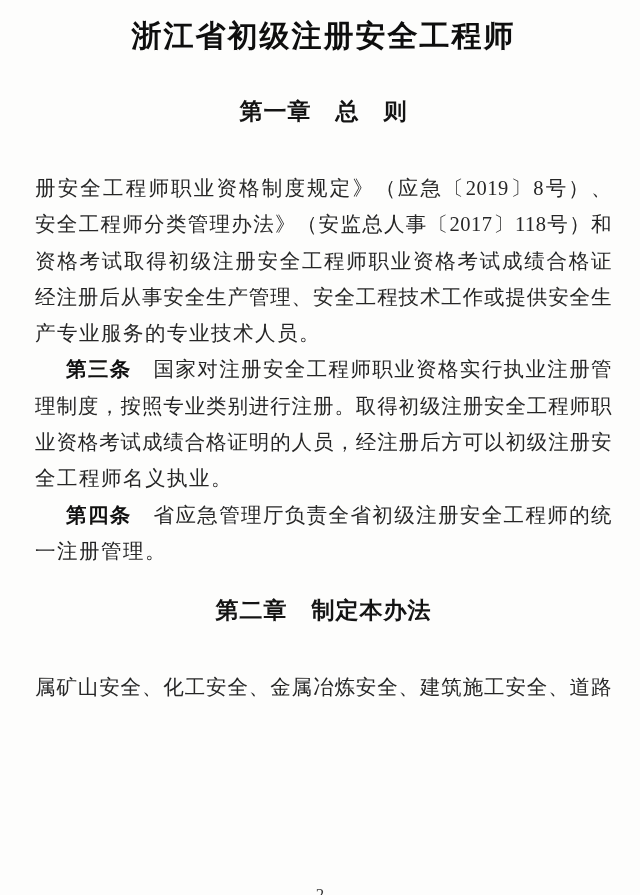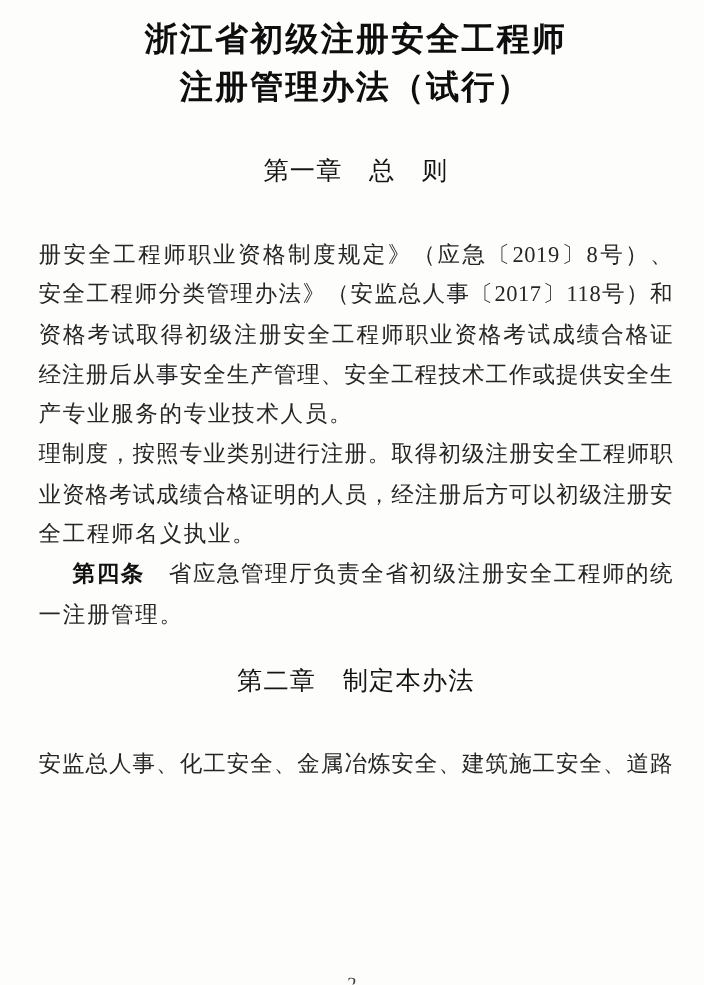--- a/index.html
+++ b/index.html
@@ -89,7 +89,6 @@
 <div class="page">
   <div class="title-block">
     <div class="title-line">浙江省初级注册安全工程师</div>
-    <div class="title-line">注册管理办法（试行）</div>
   </div>
 
   <div class="doc-body">

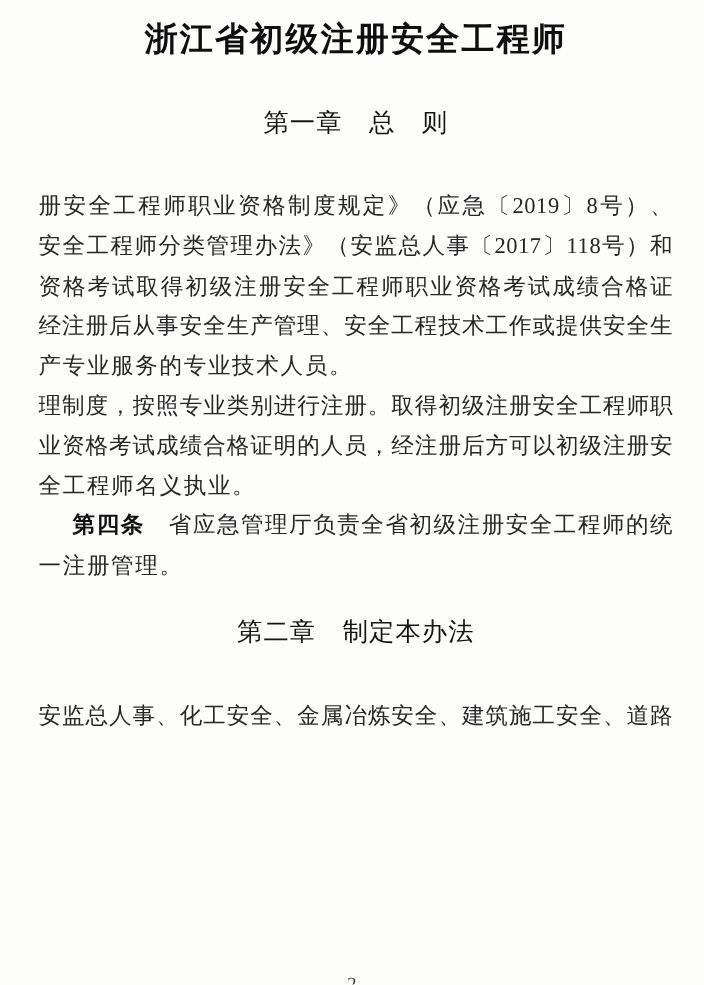--- a/index.html
+++ b/index.html
@@ -40,7 +40,7 @@
   .chapter-heading {
     font-family: "Liberation Sans", "DejaVu Sans", sans-serif;
     font-size: 23px;
-    font-weight: normal;
+    font-weight: bold;
     line-height: 30px;
     text-align: center;
     letter-spacing: 1px;

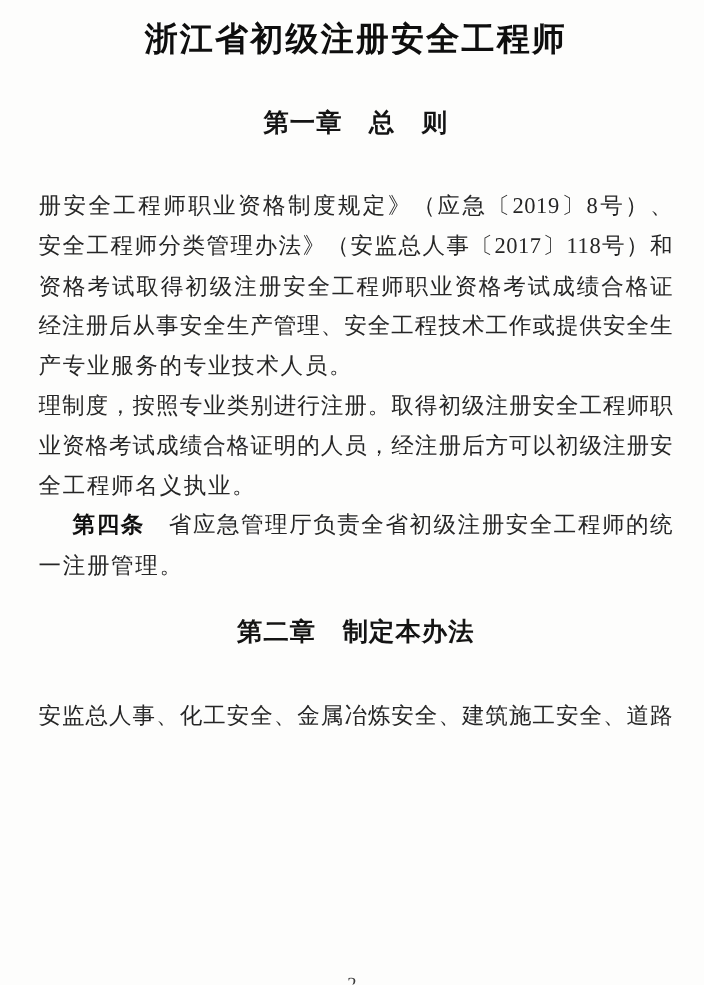--- a/index.html
+++ b/index.html
@@ -98,6 +98,7 @@
       <div class="line">资格考试取得初级注册安全工程师职业资格考试成绩合格证明，</div>
       <div class="line">经注册后从事安全生产管理、安全工程技术工作或提供安全生</div>
       <div class="line last">产专业服务的专业技术人员。</div>
+      <div class="line first"><span class="article-label">第三条</span>　国家对注册安全工程师职业资格实行执业注册管</div>
       <div class="line">理制度，按照专业类别进行注册。取得初级注册安全工程师职</div>
       <div class="line">业资格考试成绩合格证明的人员，经注册后方可以初级注册安</div>
       <div class="line last">全工程师名义执业。</div>

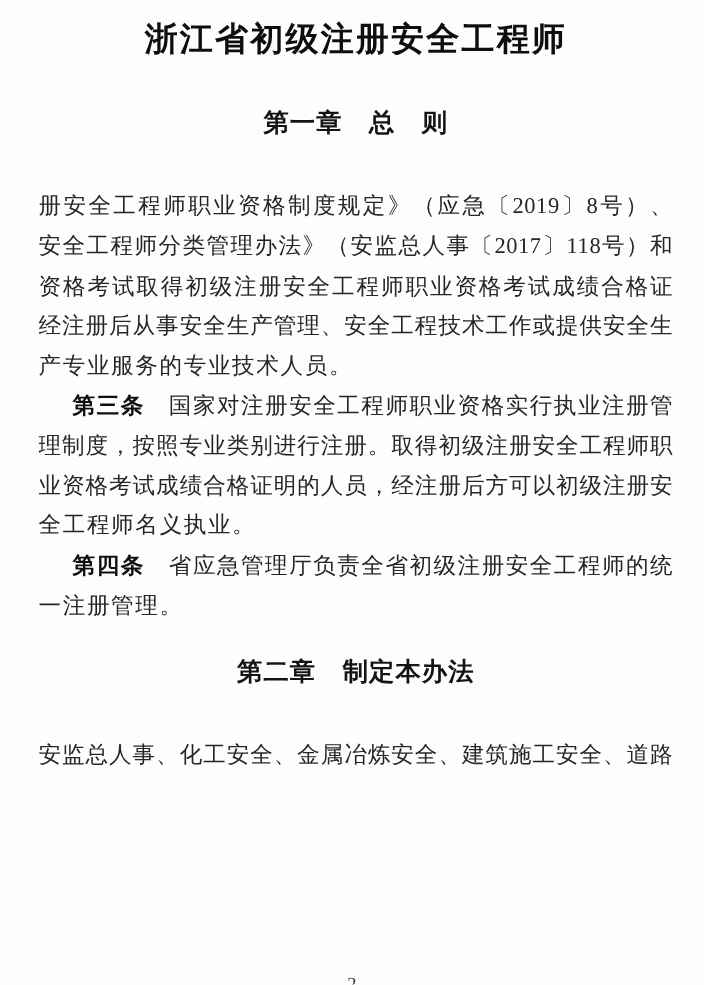--- a/index.html
+++ b/index.html
@@ -105,7 +105,7 @@
       <div class="line first"><span class="article-label">第四条</span>　省应急管理厅负责全省初级注册安全工程师的统</div>
       <div class="line last">一注册管理。</div>
       <div class="chapter-heading">第二章　制定本办法</div>
-      <div class="line">安监总人事、化工安全、金属冶炼安全、建筑施工安全、道路</div>
+      <div class="line">属矿山安全、化工安全、金属冶炼安全、建筑施工安全、道路</div>
     </div>
 
   <div class="page-number">2</div>

